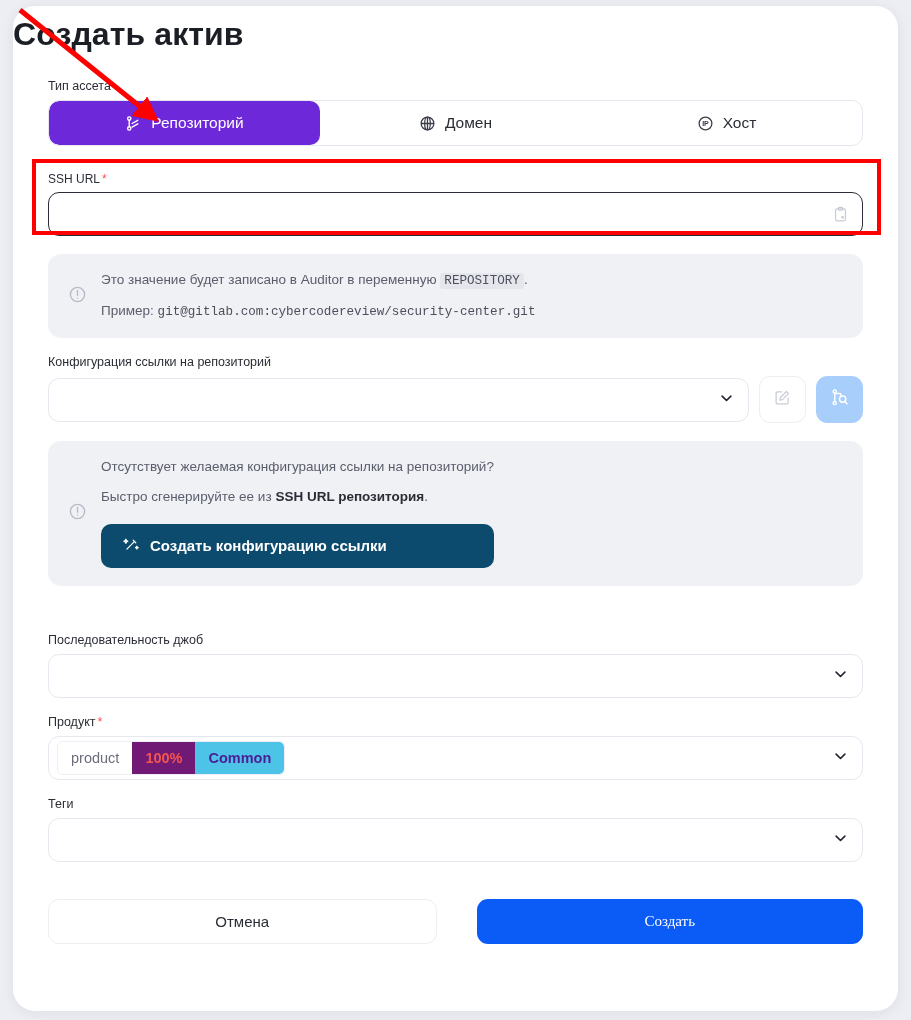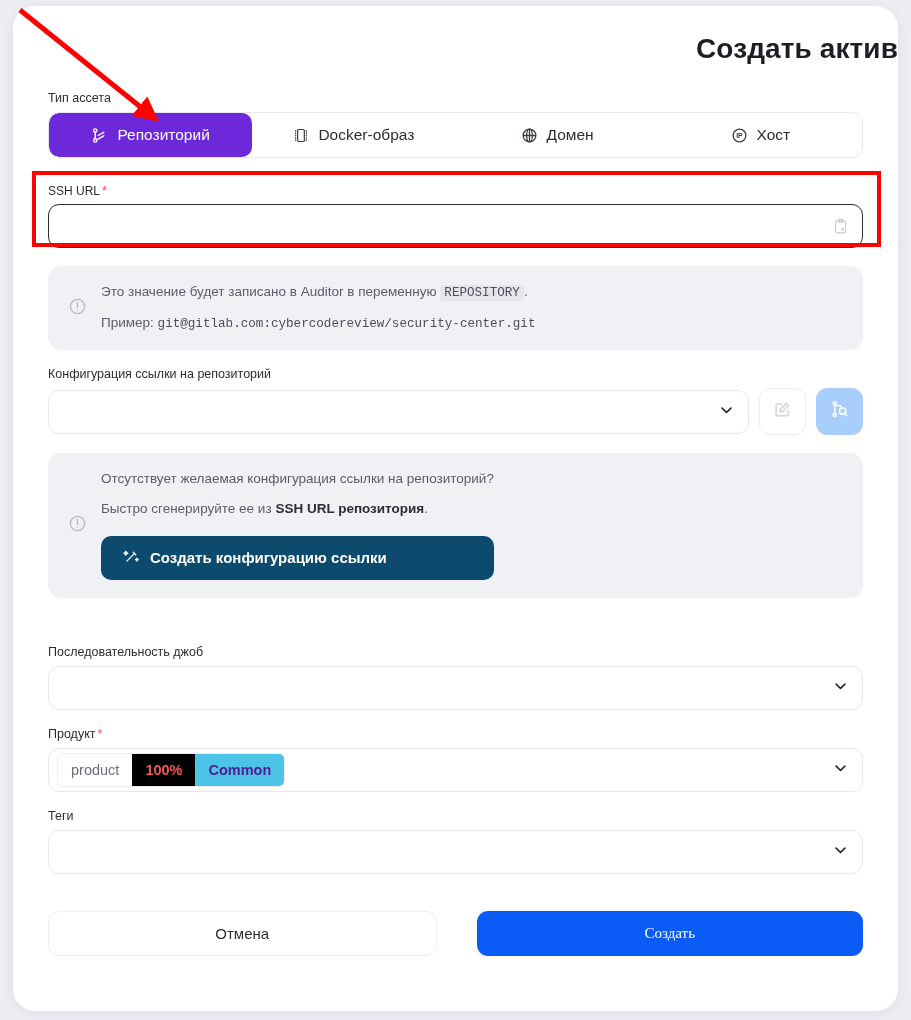--- a/index.html
+++ b/index.html
@@ -22,9 +22,9 @@
   }
 
   .title {
-    margin-top: 27px;
-    text-align: right;
-    font-size: 28px;
+    margin-top: 10px;
+    text-align: left;
+    font-size: 32px;
     font-weight: bold;
     color: #1c1e26;
     letter-spacing: .1px;

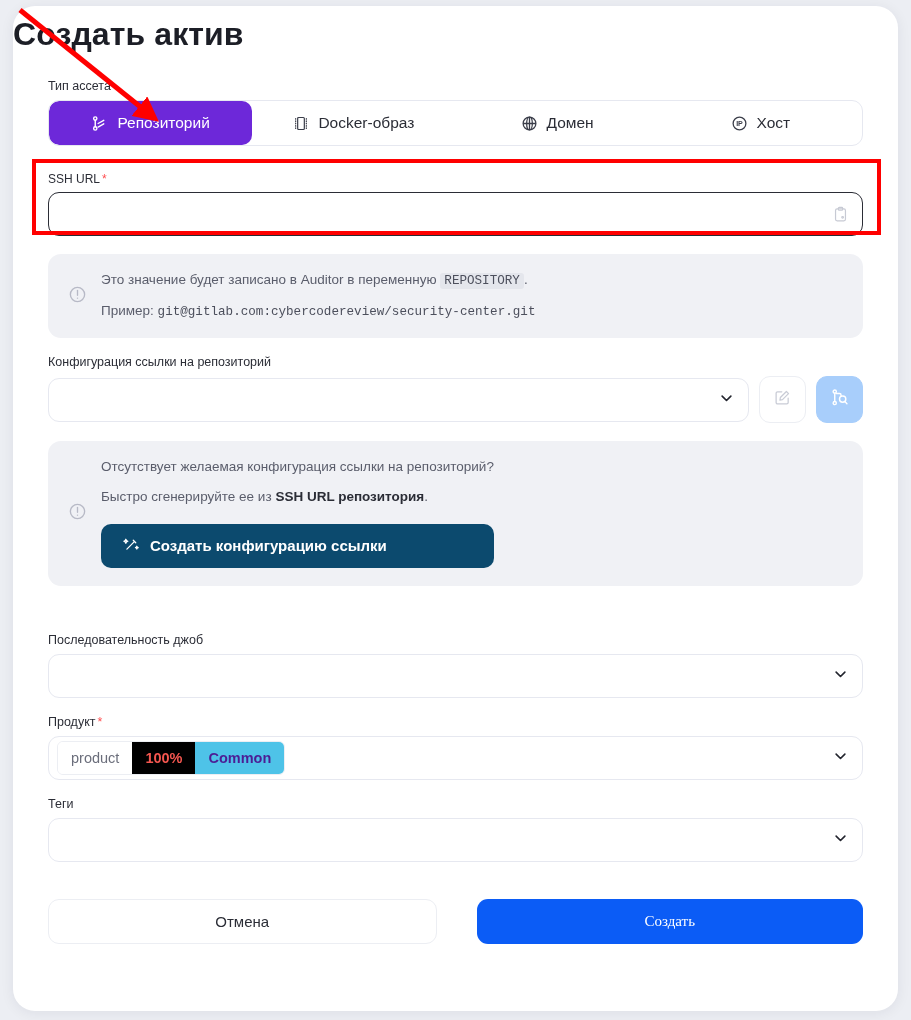--- a/index.html
+++ b/index.html
@@ -227,16 +227,6 @@
           <span>Репозиторий</span>
         </div>
 
-        <div class="tab">
-          <span>
-            <svg width="16" height="17" viewBox="0 0 24 24" fill="none" stroke="#3a3d49" stroke-width="1.8">
-              <rect x="7" y="3" width="10" height="18" rx="1.4"></rect>
-              <path d="M4 4.5v1M4 8v1M4 11.5v1M4 15v1M4 18.5v1" stroke-linecap="round"></path>
-              <path d="M20 4.5v1M20 8v1M20 11.5v1M20 15v1M20 18.5v1" stroke-linecap="round"></path>
-            </svg>
-          </span>
-          <span>Docker-образ</span>
-        </div>
 
         <div class="tab">
           <span>

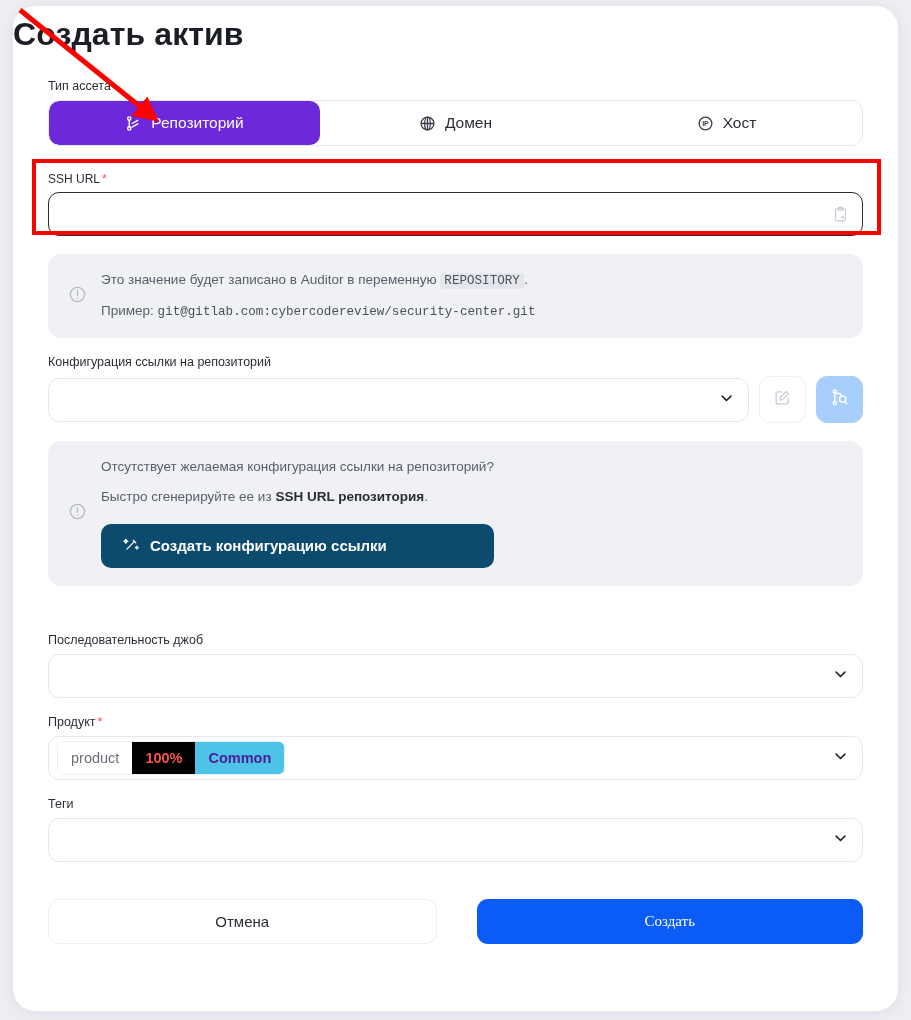--- a/index.html
+++ b/index.html
@@ -182,7 +182,7 @@
   }
   .chip span { display: flex; align-items: center; padding: 0 13px; font-size: 14.5px; }
   .chip .c-name { background: #fff; color: #6b6e7b; }
-  .chip .c-pct { background: #000000; color: #f4564f; font-weight: bold; }
+  .chip .c-pct { background: #701a75; color: #f4564f; font-weight: bold; }
   .chip .c-tag { background: #4ec3e8; color: #4c1d95; font-weight: bold; }
 
   

